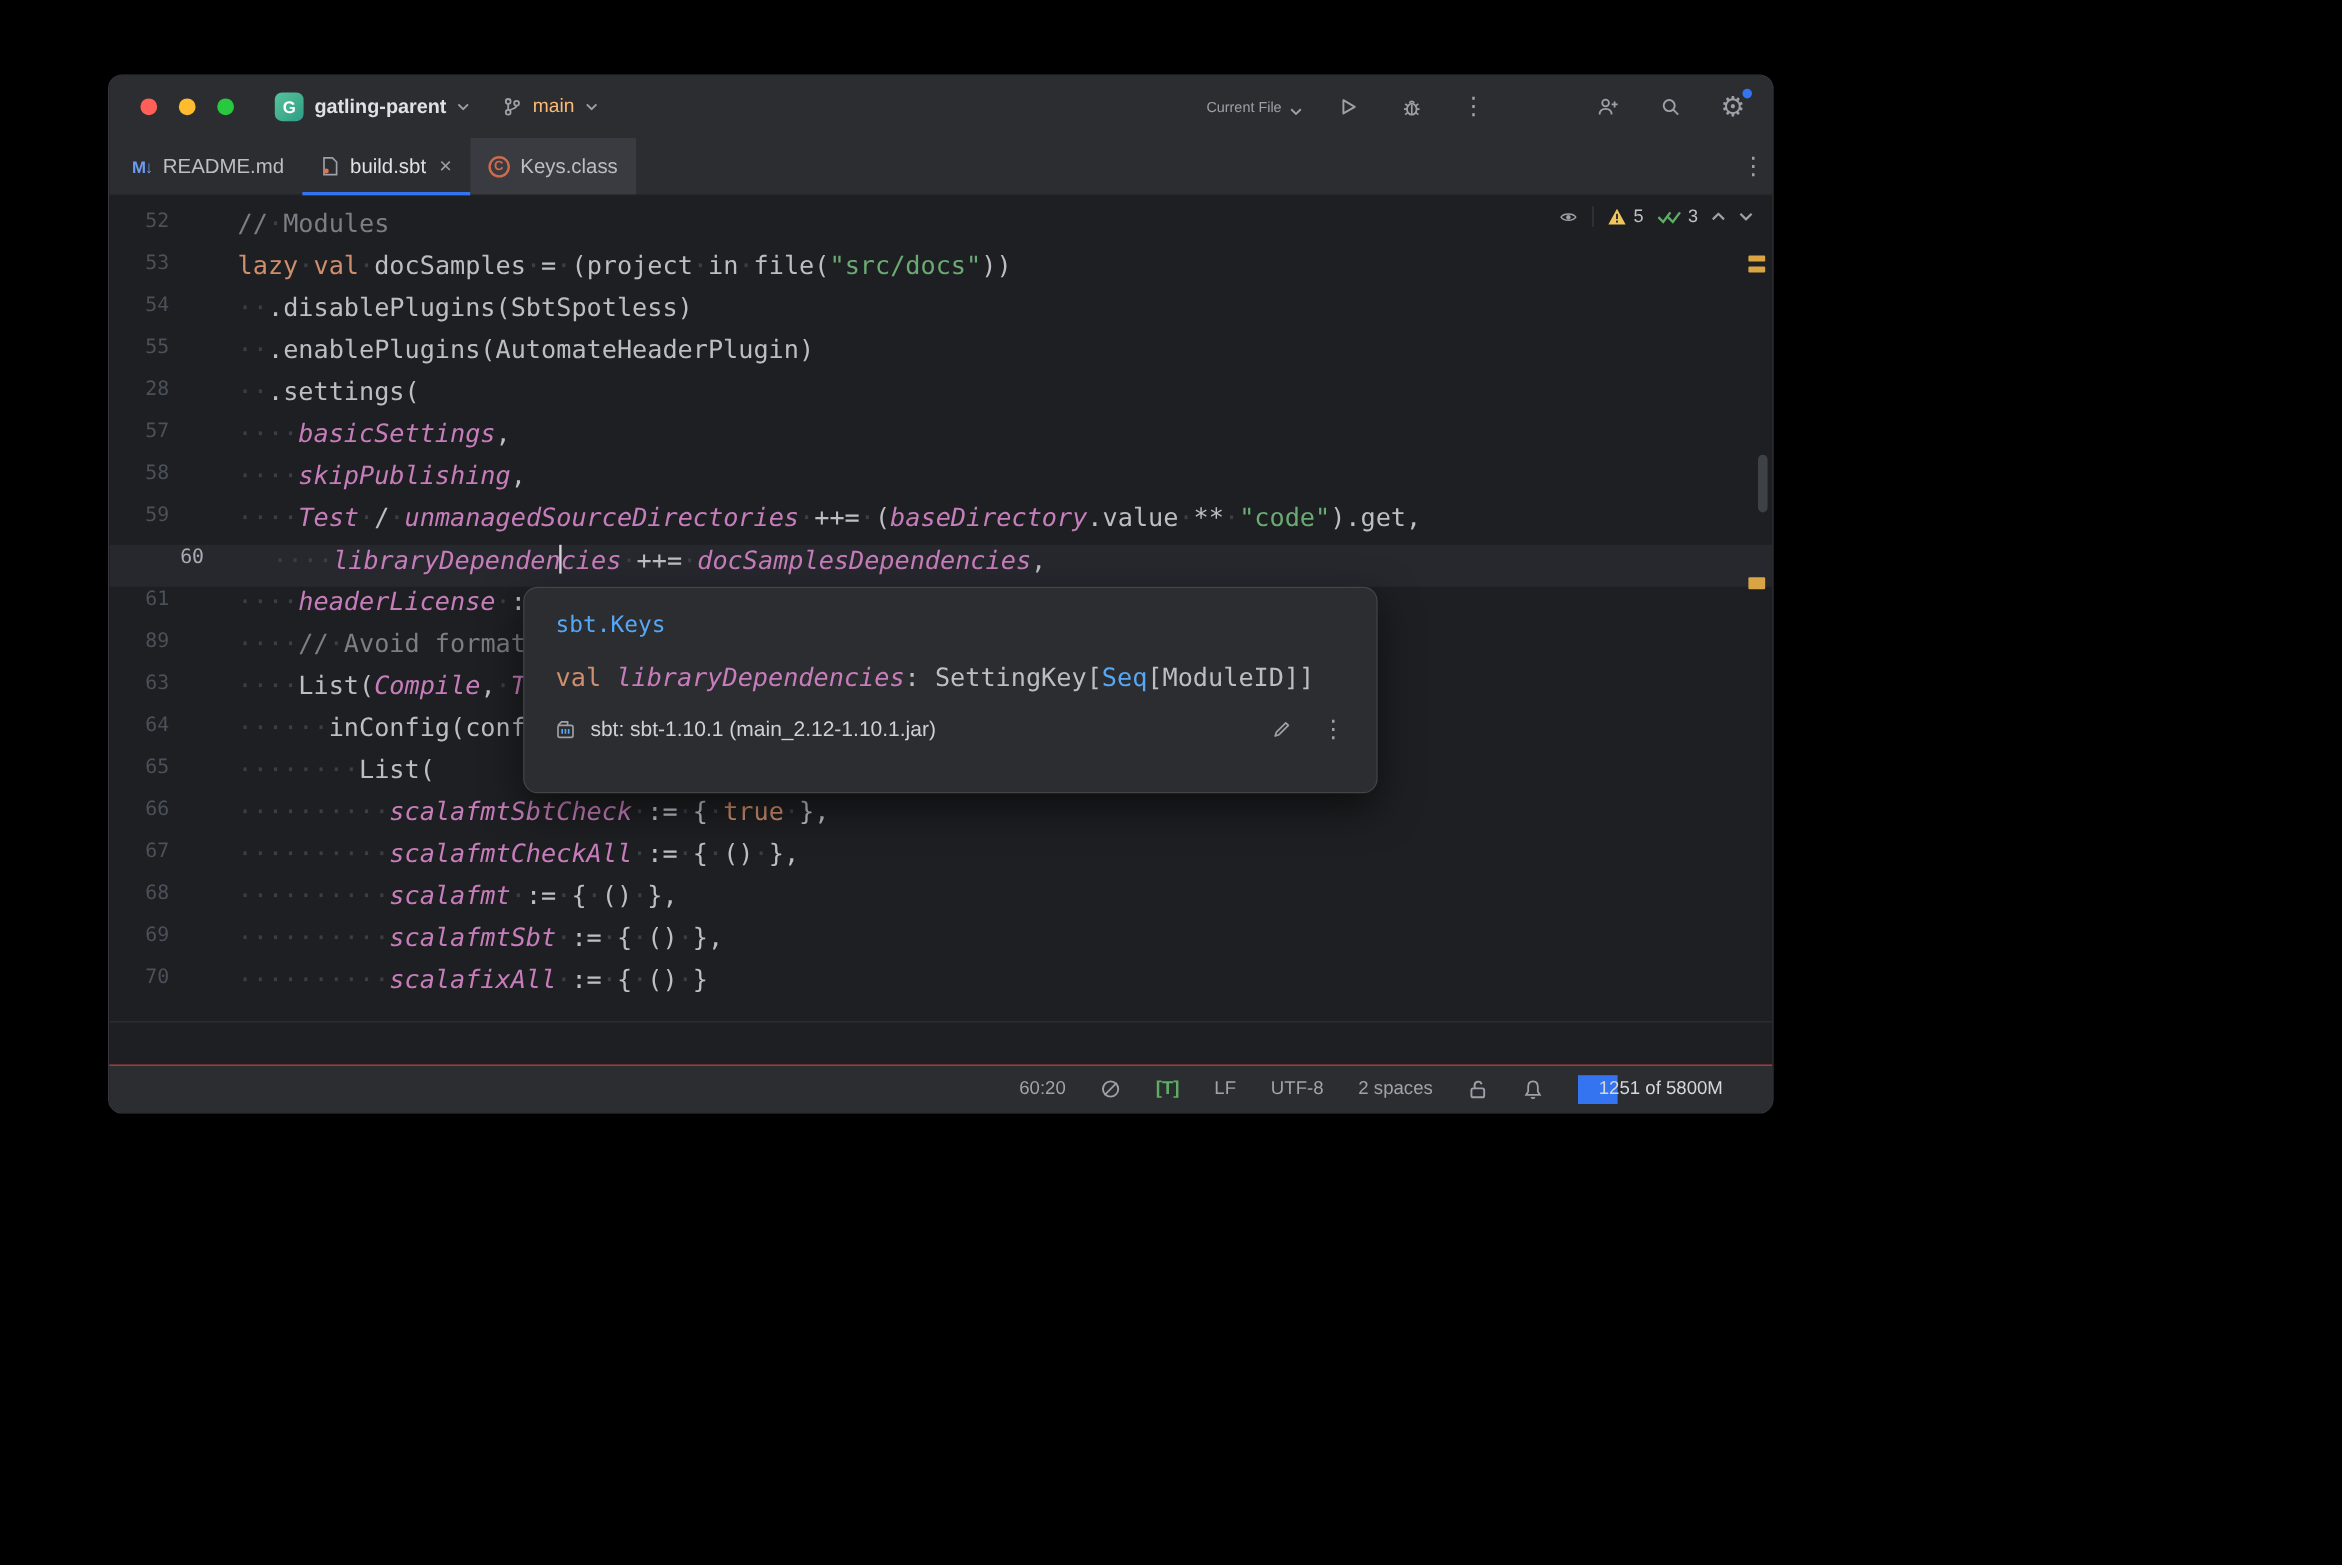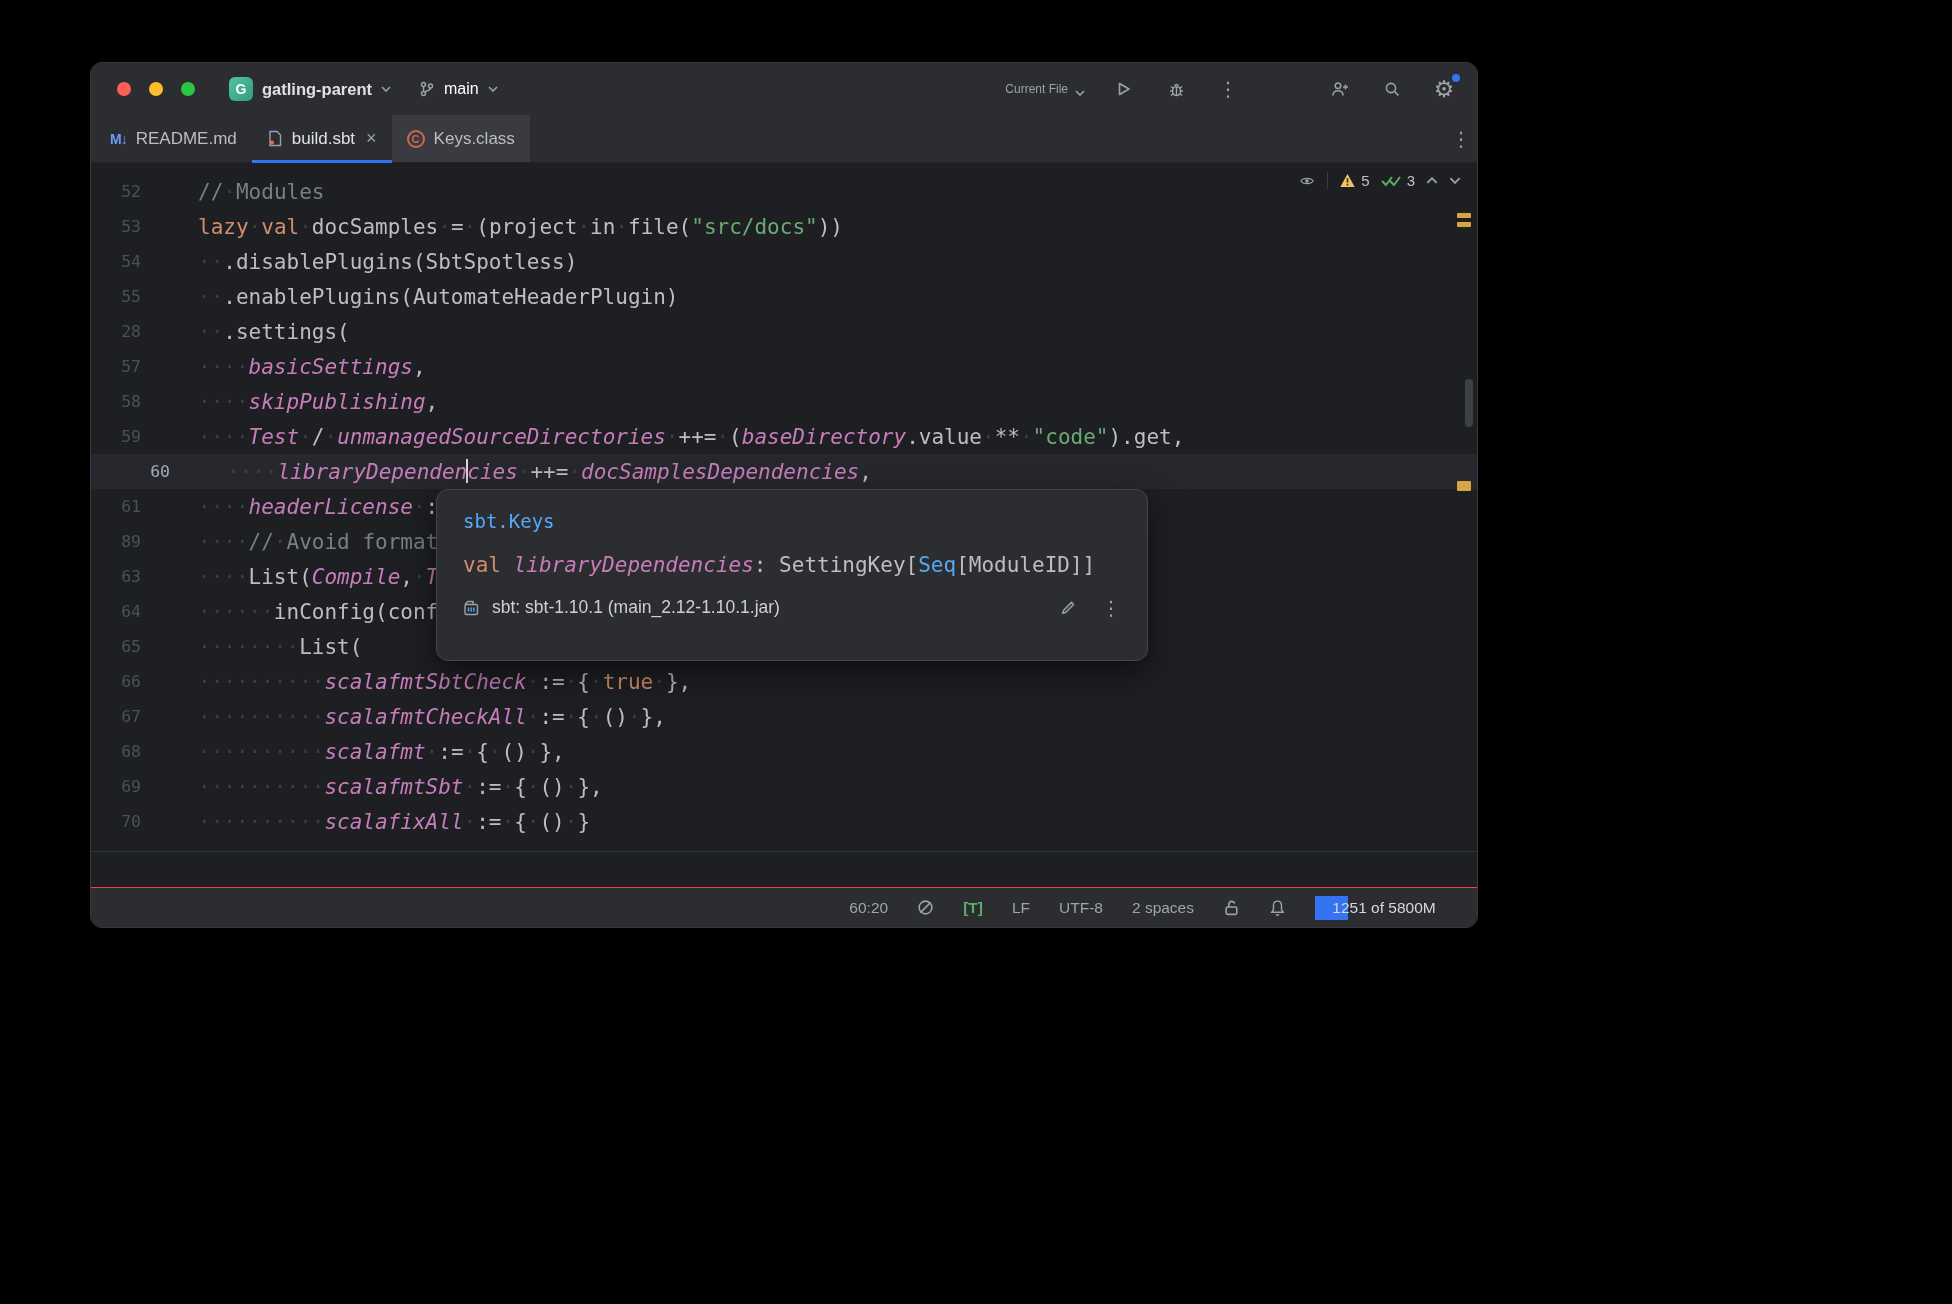--- a/index.html
+++ b/index.html
@@ -21,7 +21,7 @@
   .proj { margin-left:34px; font-size:16.5px; font-weight:600; }
   .proj-badge { width:24px; height:24px; border-radius:6px; background:linear-gradient(135deg,#57c29a,#2f9d86);
     color:#fff; font-size:14px; font-weight:700; display:grid; place-items:center; }
-  .branch { margin-left:28px; font-size:16px; color:#ffffff; font-weight:400; }
+  .branch { margin-left:28px; font-size:16px; color:#fdba74; font-weight:400; }
   .hright { margin-left:auto; display:flex; align-items:center; gap:26px; }
   .runcfg { color:#9da0a8; font-size:12px; display:flex; align-items:flex-end; gap:7px; }
   .icon-btn { display:grid; place-items:center; width:26px; height:26px; color:#9da0a8; }

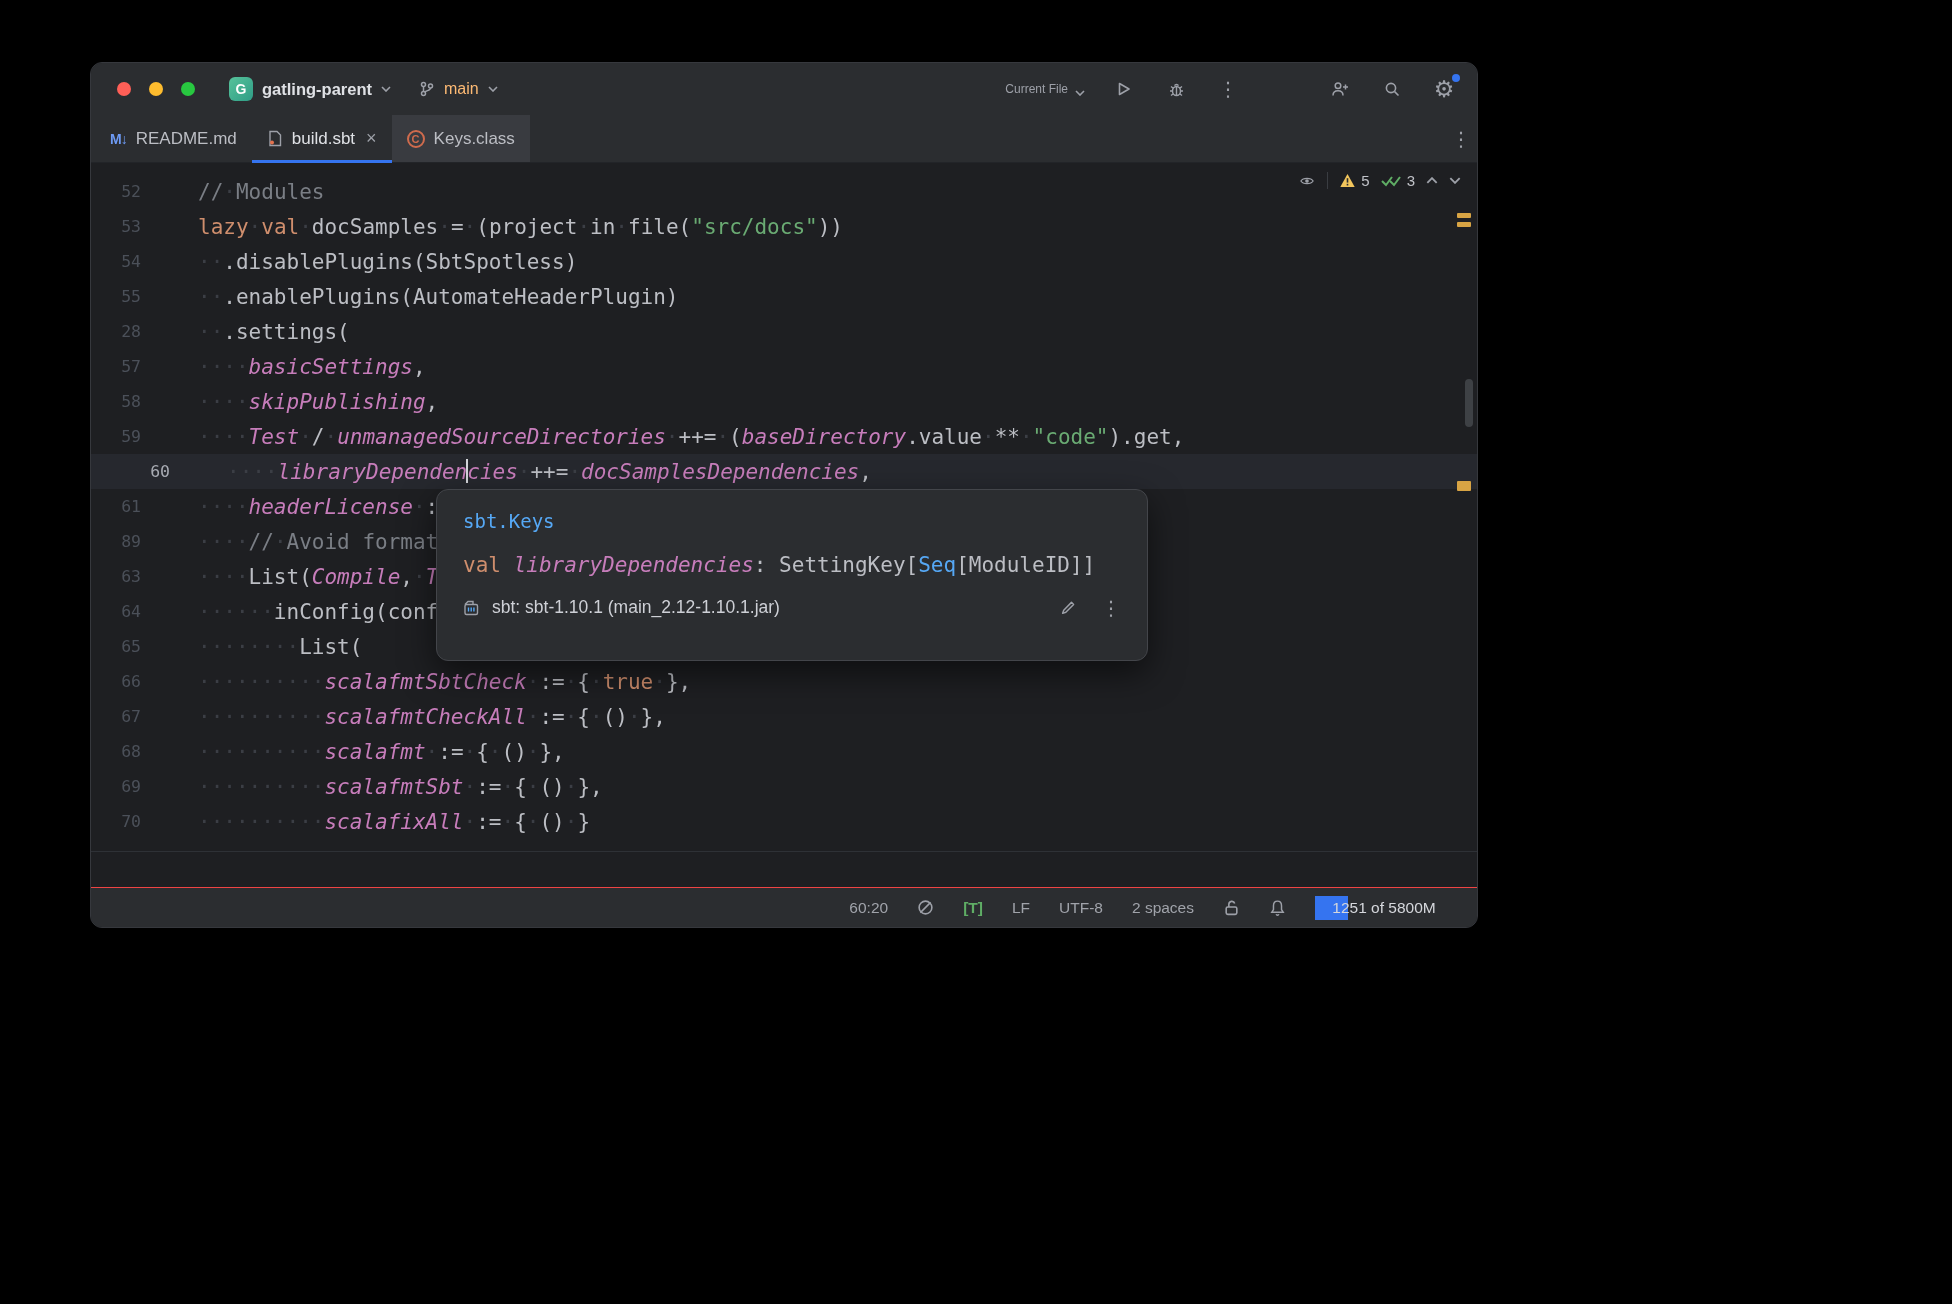--- a/index.html
+++ b/index.html
@@ -47,7 +47,7 @@
   .editor { position:relative; flex:1; background:#1e1f22; overflow:hidden;
     font-family:"DejaVu Sans Mono", monospace; font-size:21px; }
   .code-lines { padding-top:11px; }
-  .code-row { display:flex; align-items:center; height:35px; white-space:pre; }
+  .code-row { display:flex; align-items:flex-start; height:35px; white-space:pre; }
   .code-row.current { background:#26282e; }
   .ln { width:50px; flex:none; text-align:right; color:#4b5059; font-size:16.5px; }
   .code-row.current .ln { color:#a8abb3;margin-left:29px; }

